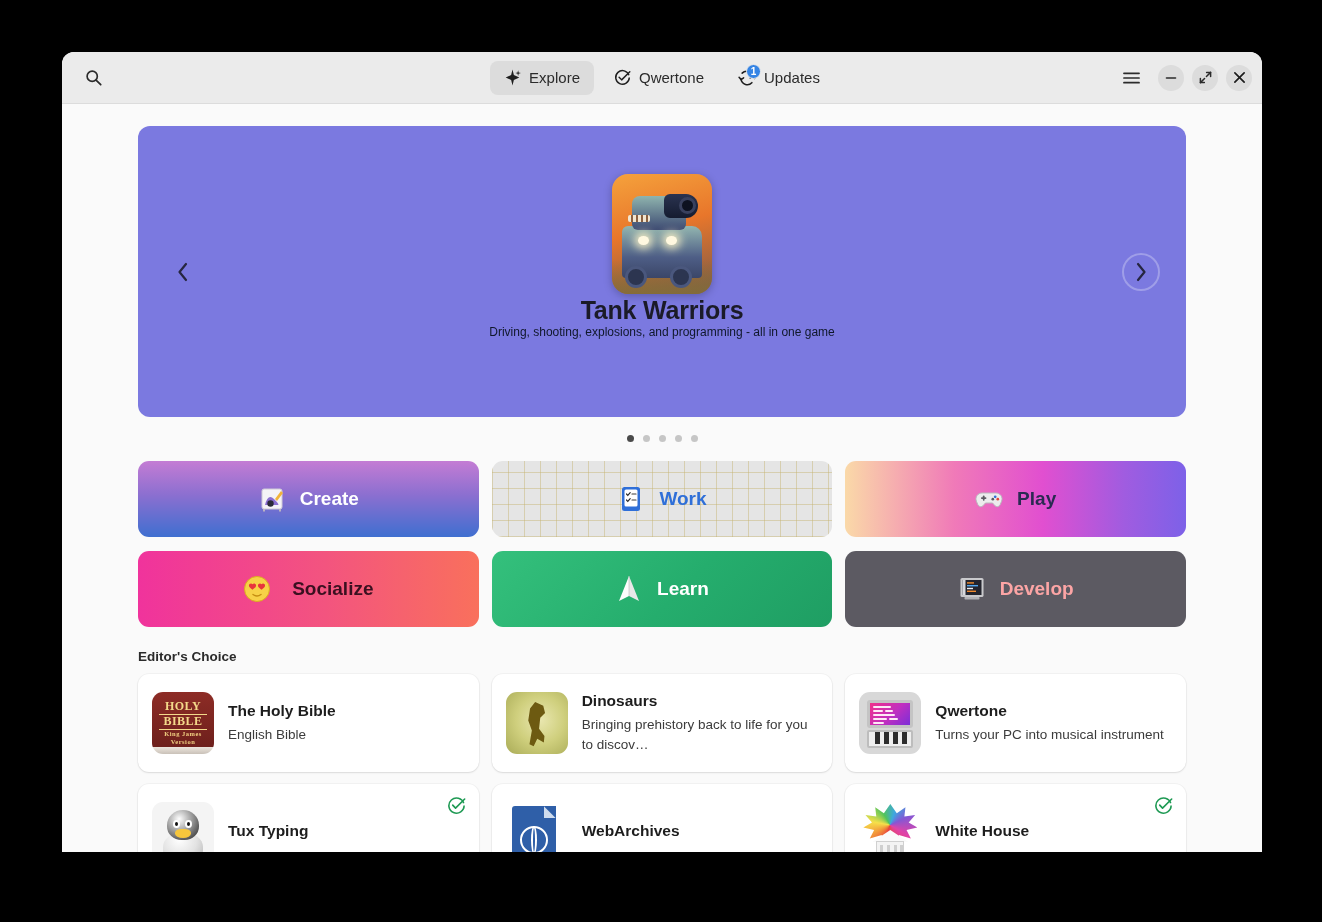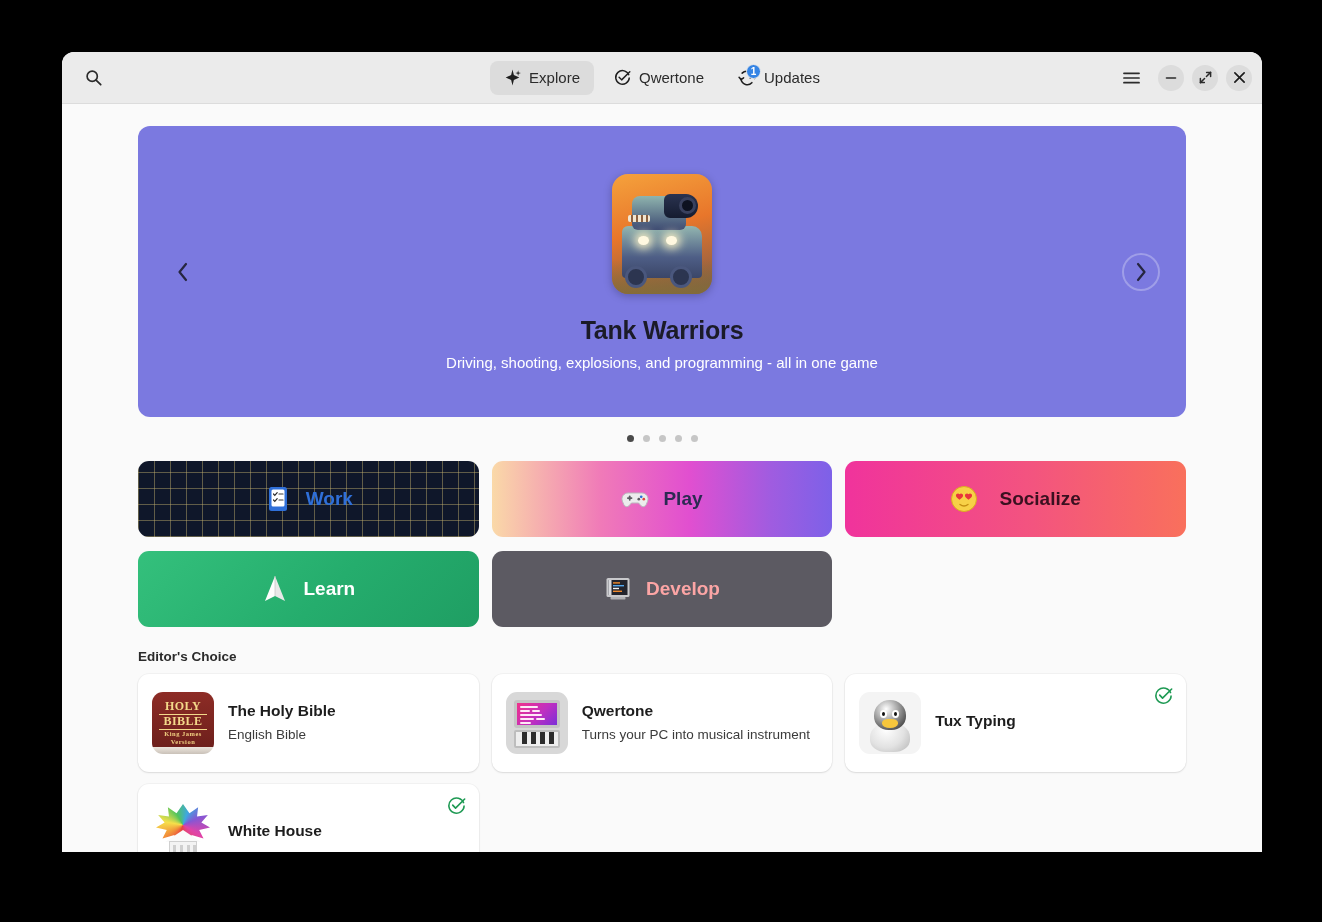--- a/index.html
+++ b/index.html
@@ -212,7 +212,7 @@
   }
 
   #hero-title {
-    margin-top: 22px;
+    margin-top: 2px;
     font-size: 25px;
     font-weight: bold;
     color: #1b1b28;

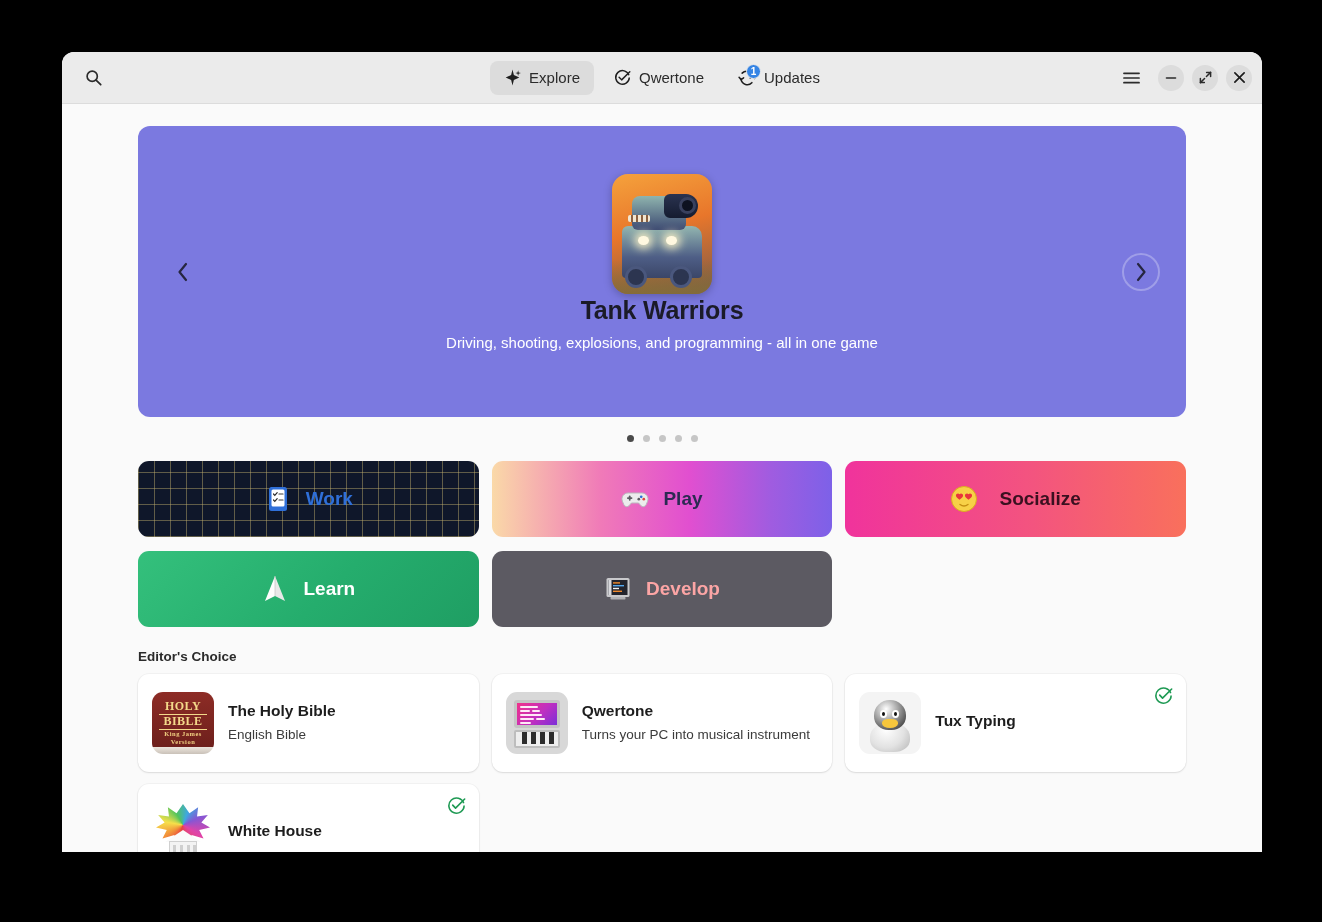--- a/index.html
+++ b/index.html
@@ -219,9 +219,8 @@
     letter-spacing: -0.2px;
   }
   #hero-sub {
-    margin-top: 9px;
-    font-size: 15px;
-    color: #ffffff;
+    font-size: 12px;
+    color: #0f172a;
   }
 
   

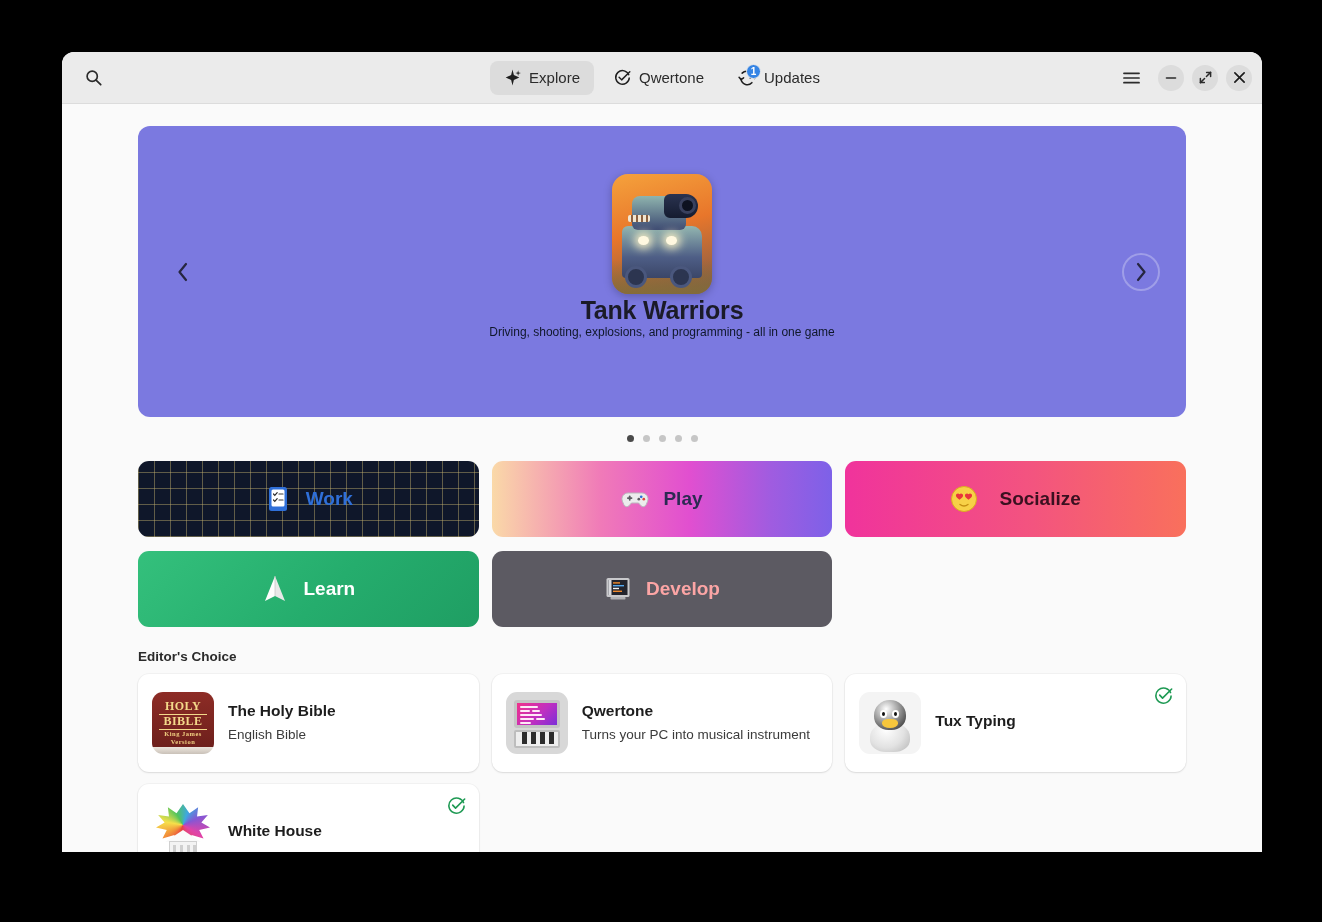--- a/index.html
+++ b/index.html
@@ -530,6 +530,19 @@
 
     <div id="cats">
 
+      <div class="cat create">
+        <span class="gi">
+          <svg viewBox="0 0 28 28">
+            <rect x="4" y="4" width="20" height="20" rx="2" fill="#f5f3f7" stroke="#cfcad6"></rect>
+            <path d="M7 20 q3-12 9-6 t4 6 z" fill="#8b6fd0"></path>
+            <circle cx="12.5" cy="18.5" r="3.2" fill="#2b2b38"></circle>
+            <path d="M17 14 L23 6 L25 8 L19 16 Z" fill="#f2b33a"></path>
+            <rect x="5" y="24" width="2" height="2.5" fill="#b9b4c2"></rect>
+            <rect x="21" y="24" width="2" height="2.5" fill="#b9b4c2"></rect>
+          </svg>
+        </span>
+        <span class="cat-label">Create</span>
+      </div>
 
       <div class="cat work">
         <span class="gi">

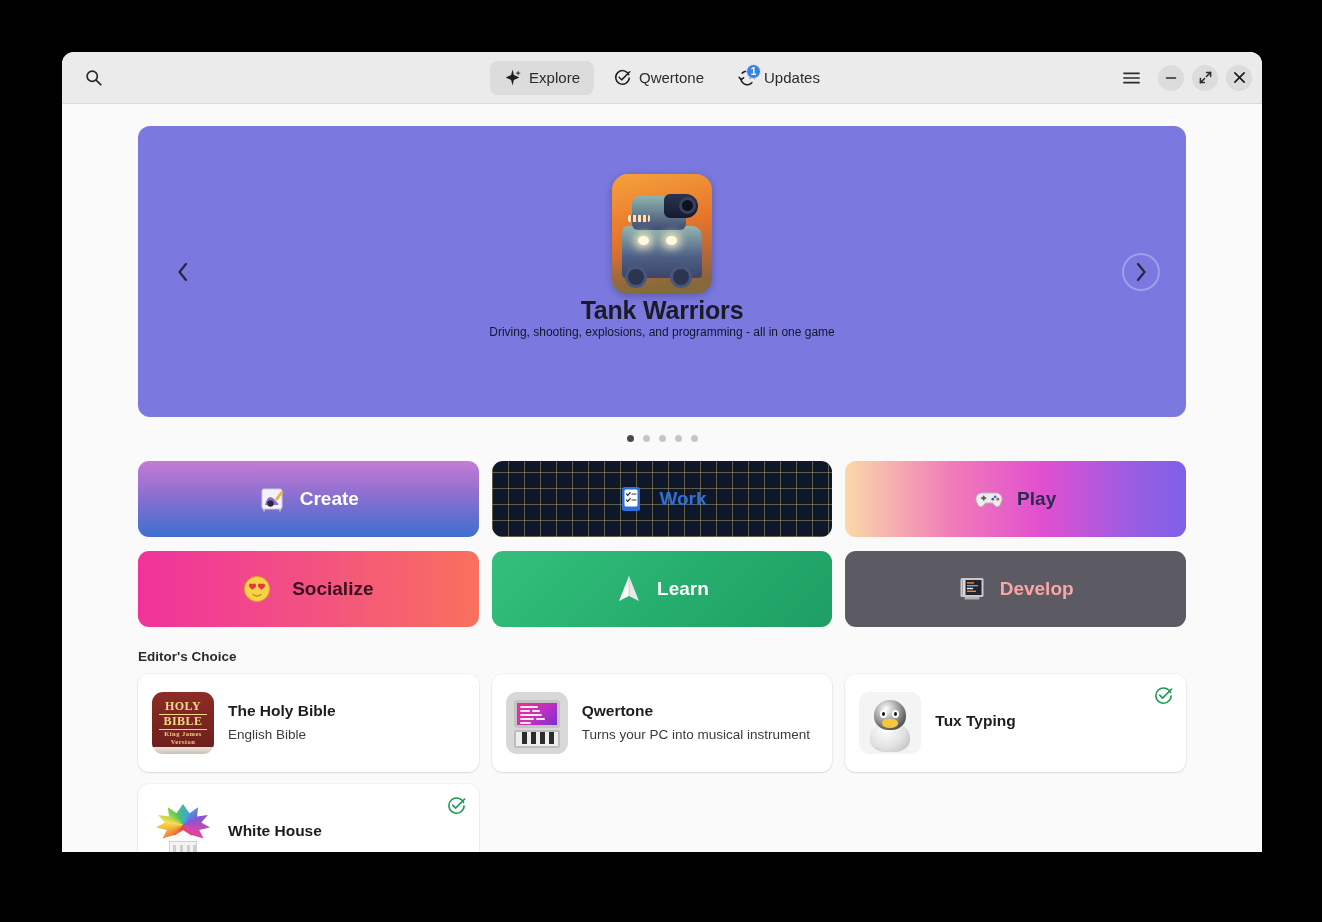--- a/index.html
+++ b/index.html
@@ -263,7 +263,7 @@
   .cat-label { position: relative; z-index: 2; }
 
   .cat.create  { background: linear-gradient(180deg,#c47cd4 0%,#8b6fd0 45%,#3f6fd0 100%); color: #ffffff; }
-  .cat.work    { background: #0f172a; color: #2f6fd8; }
+  .cat.work    { background: #e5e5e5; color: #2f6fd8; }
   .cat.work::before {
     content: "";
     position: absolute; inset: 0;

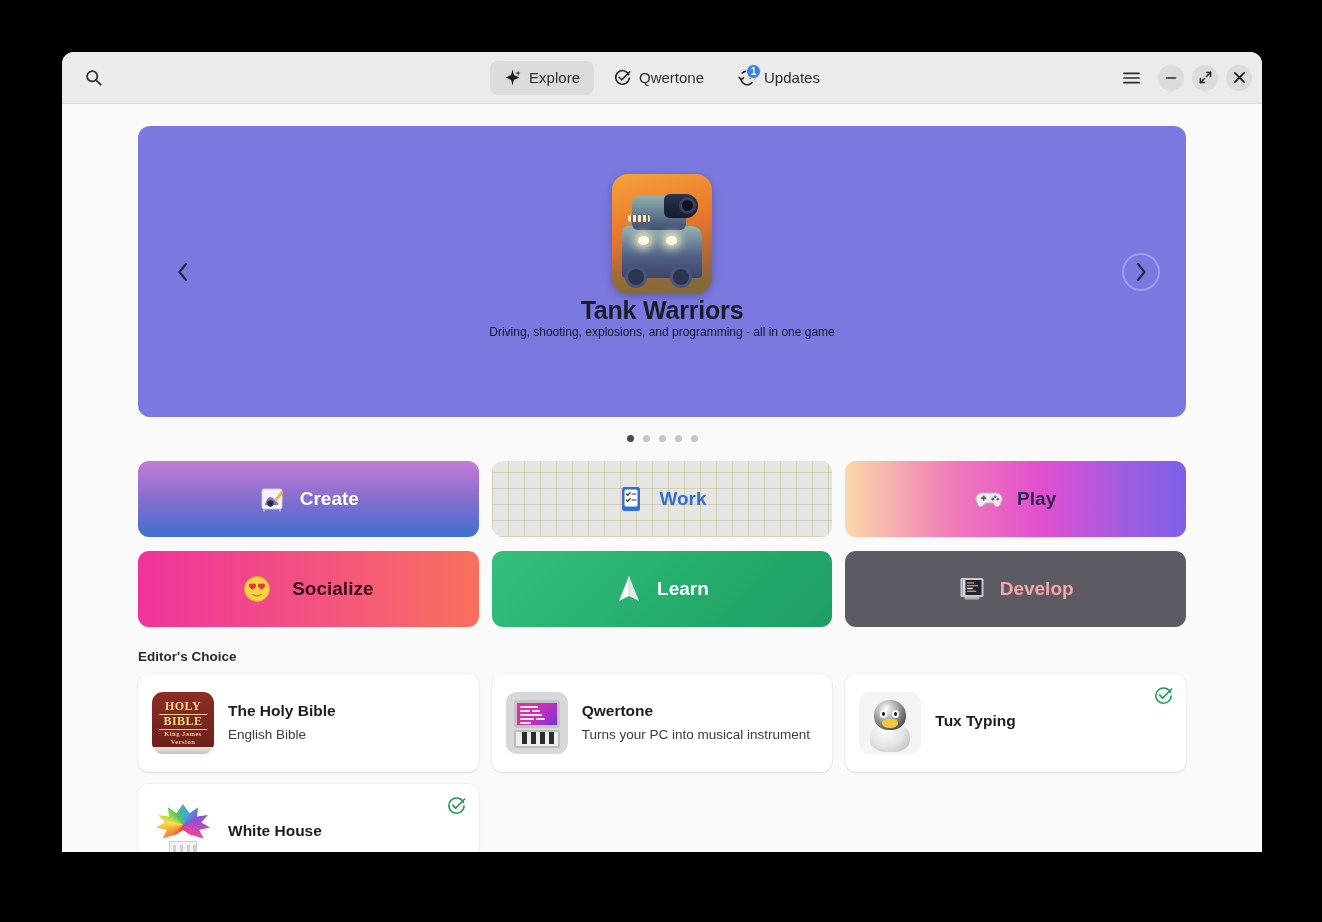--- a/index.html
+++ b/index.html
@@ -629,6 +629,15 @@
         </div>
       </div>
 
+      <div class="app-card">
+        <div class="app-icon ic-dino">
+          <div class="d-shape"></div>
+        </div>
+        <div class="app-text">
+          <div class="app-name">Dinosaurs</div>
+          <div class="app-desc">Bringing prehistory back to life for you to discov…</div>
+        </div>
+      </div>
 
       <div class="app-card">
         <div class="app-icon ic-qwer">

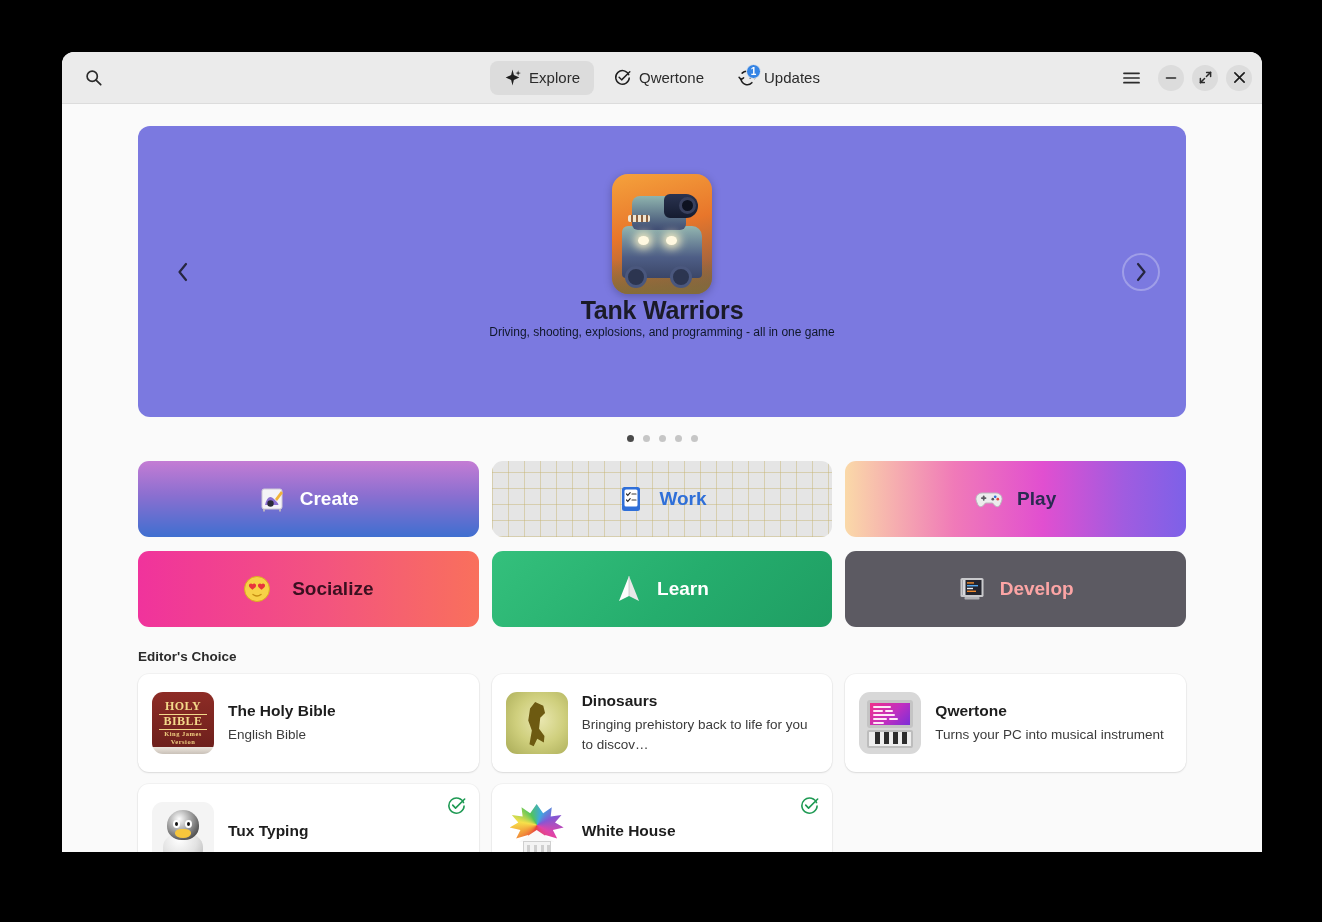--- a/index.html
+++ b/index.html
@@ -681,6 +681,18 @@
         </svg>
       </div>
 
+      <div class="app-card">
+        <div class="app-icon ic-web">
+          <div class="w-doc"></div>
+          <div class="w-fold"></div>
+          <div class="w-globe"></div>
+          <div class="w-mer"></div>
+        </div>
+        <div class="app-text">
+          <div class="app-name">WebArchives</div>
+          <div class="app-desc"></div>
+        </div>
+      </div>
 
       <div class="app-card">
         <div class="app-icon ic-wh">

